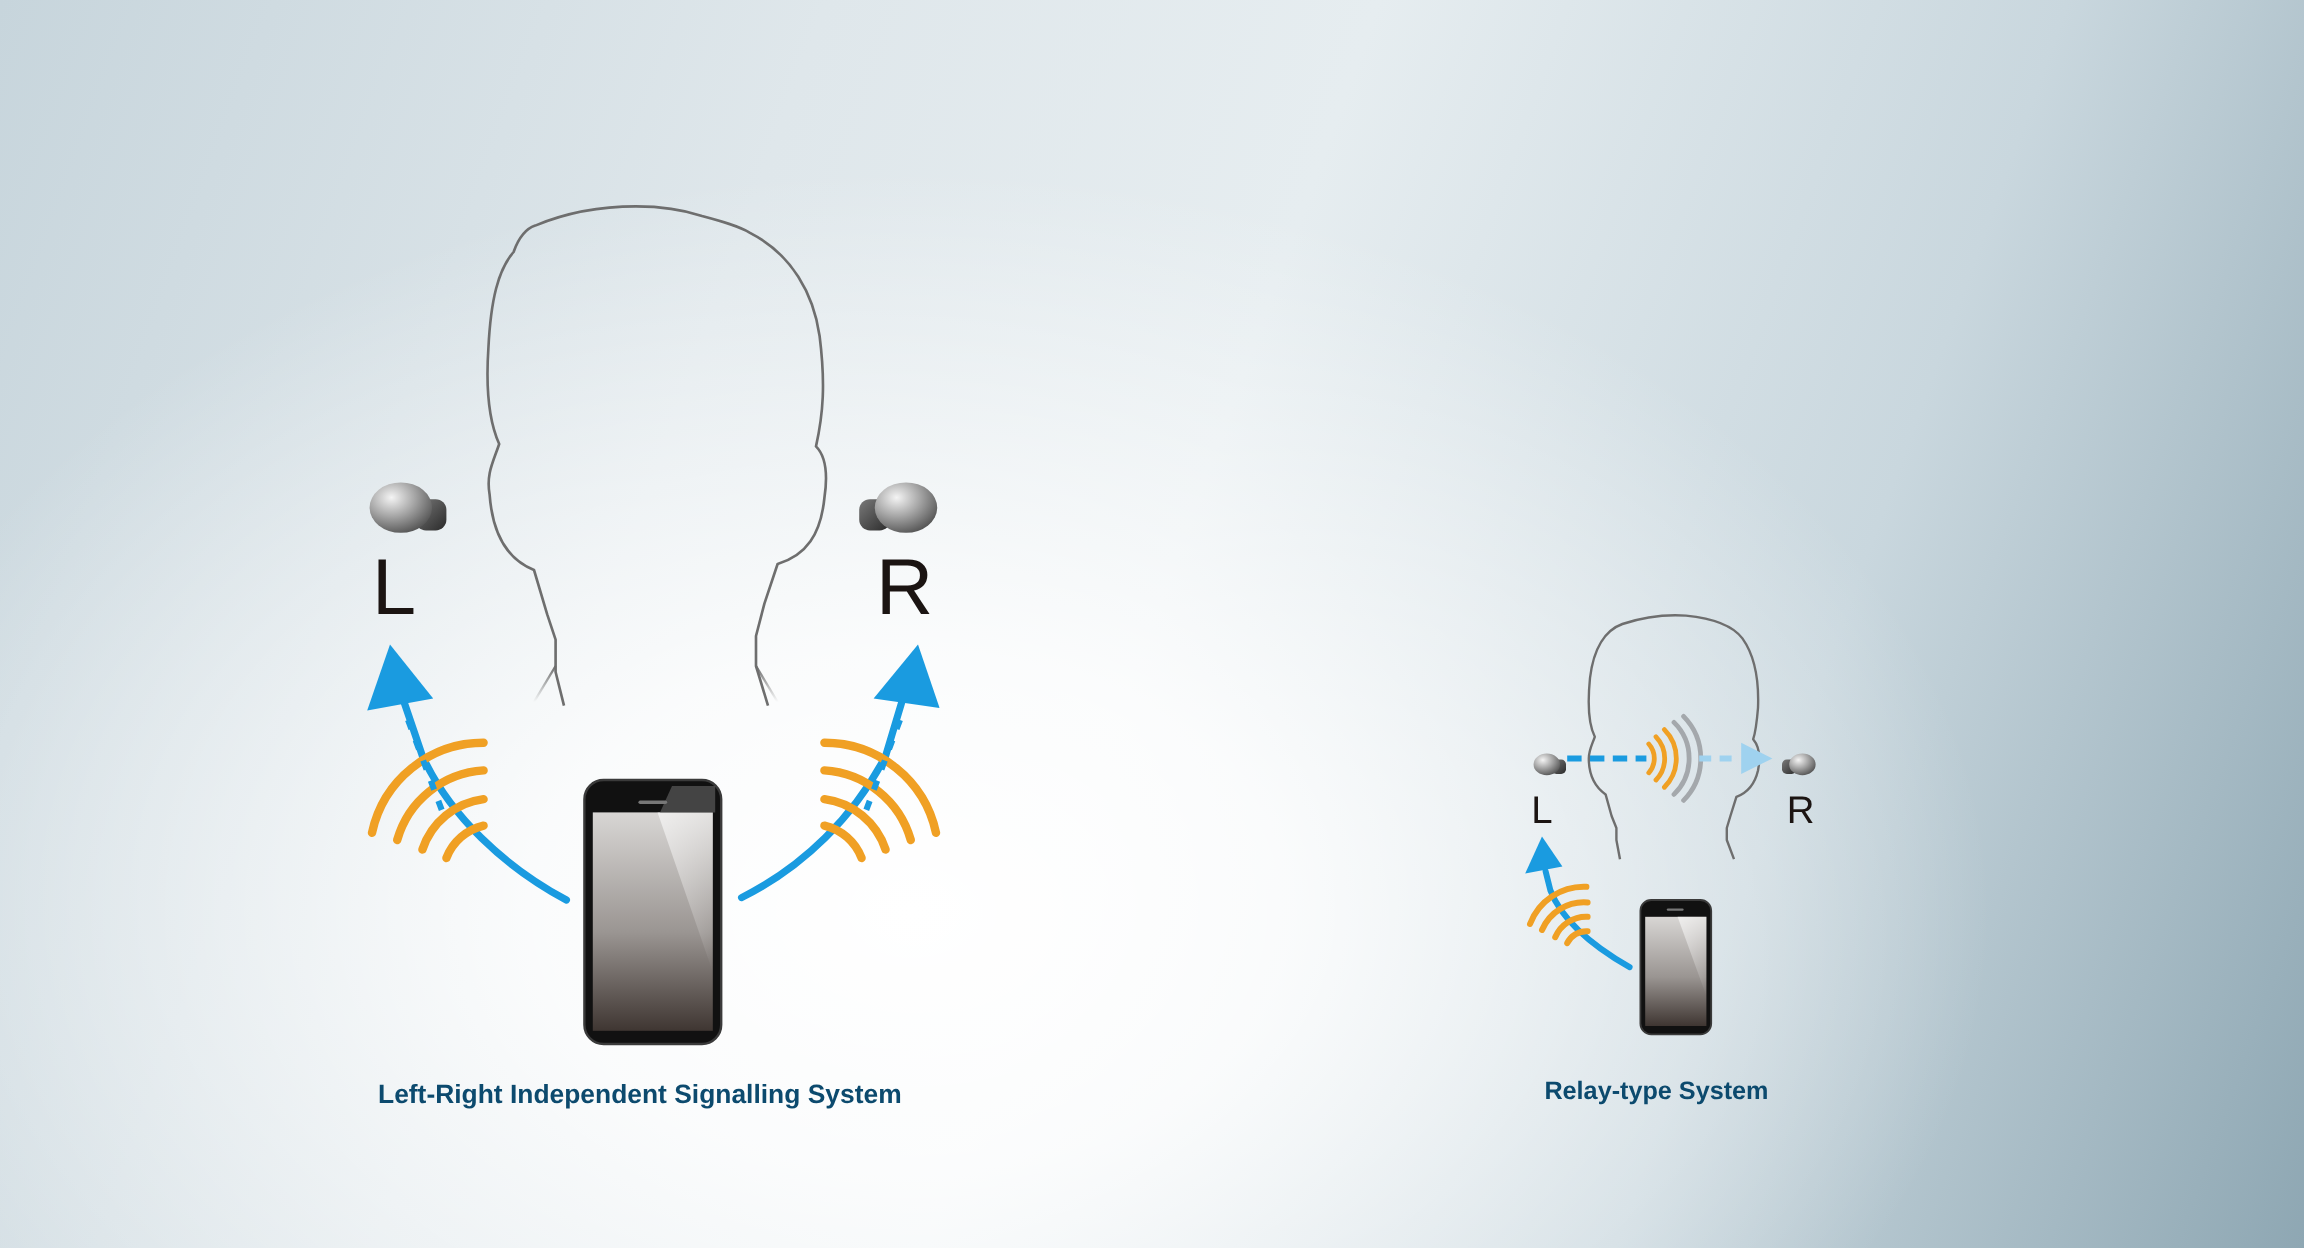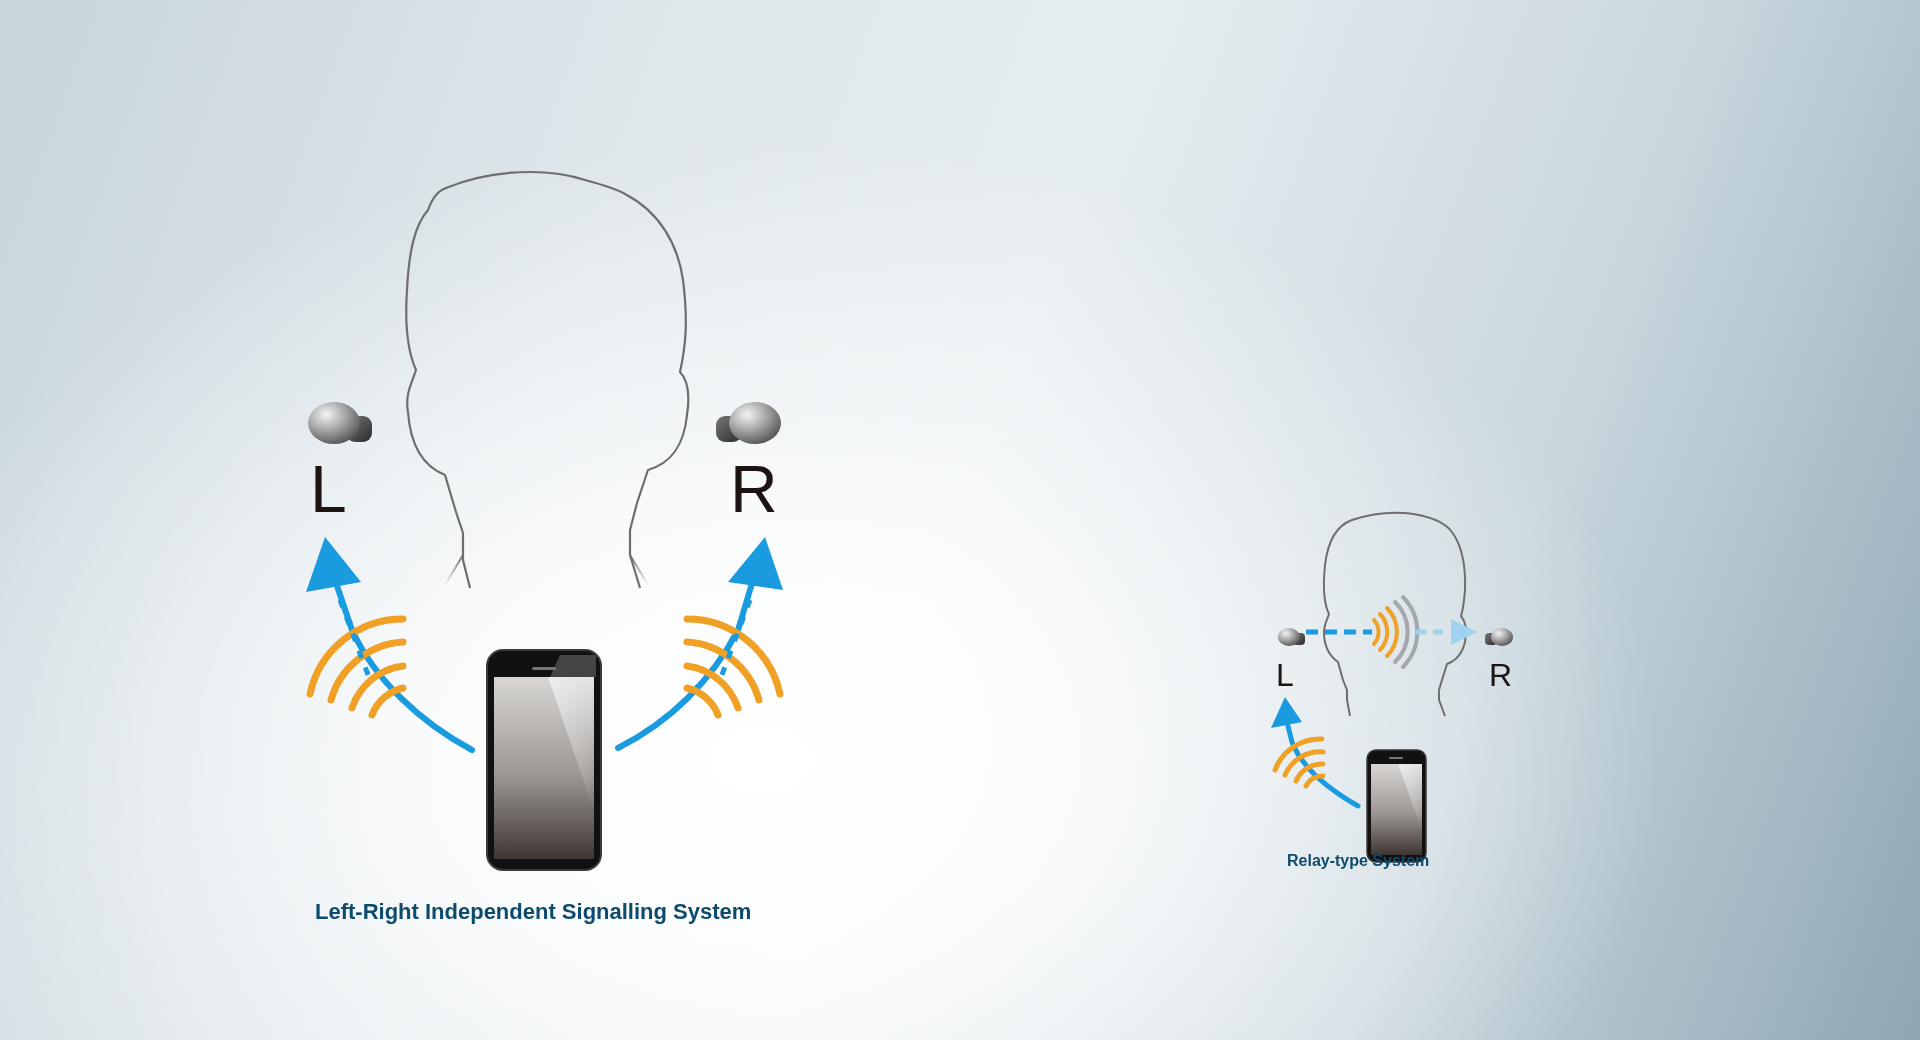--- a/index.html
+++ b/index.html
@@ -36,8 +36,8 @@
     }
     .caption-right {
       left: 1287px;
-      top: 852px;
-      font-size: 16px;
+      top: 898px;
+      font-size: 21px;
     }
     .lr-label {
       position: absolute;

